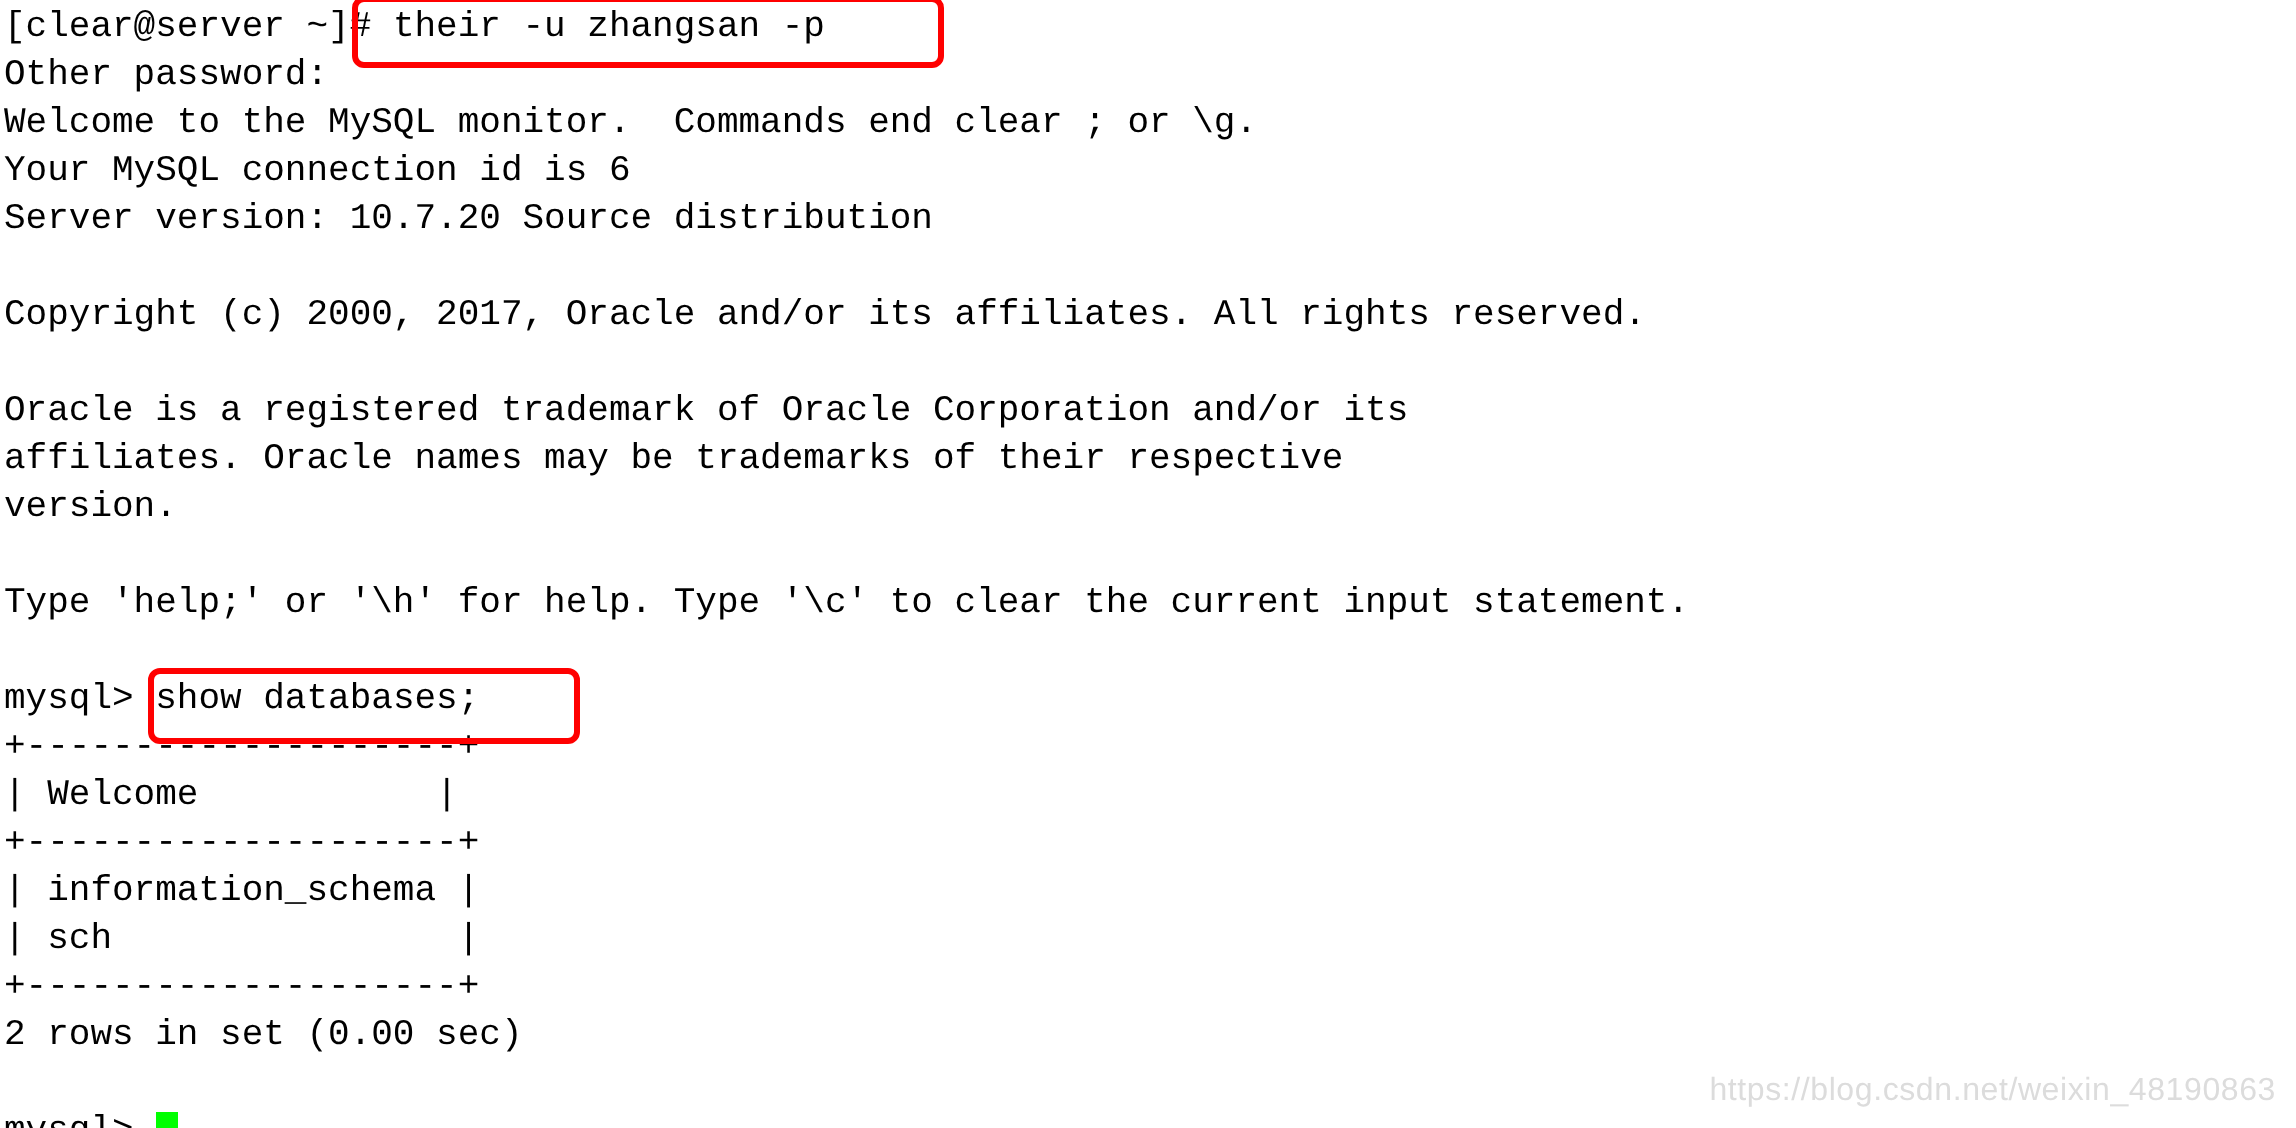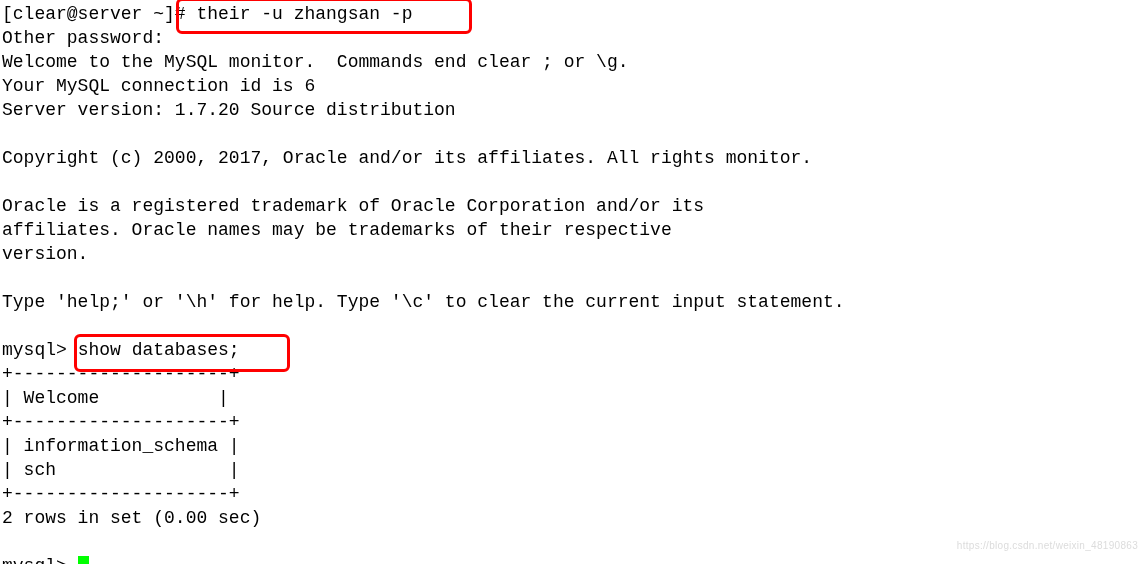--- a/index.html
+++ b/index.html
@@ -51,7 +51,7 @@
 <span>Other password:</span>
 <span>Welcome to the MySQL monitor.  Commands end clear ; or \g.</span>
 <span>Your MySQL connection id is 6</span>
-<span>Server version: 1.7.20 Source distribution</span>
+<span>Server version: 10.7.20 Source distribution</span>
 <span></span>
 <span>Copyright (c) 2000, 2017, Oracle and/or its affiliates. All rights monitor.</span>
 <span></span>

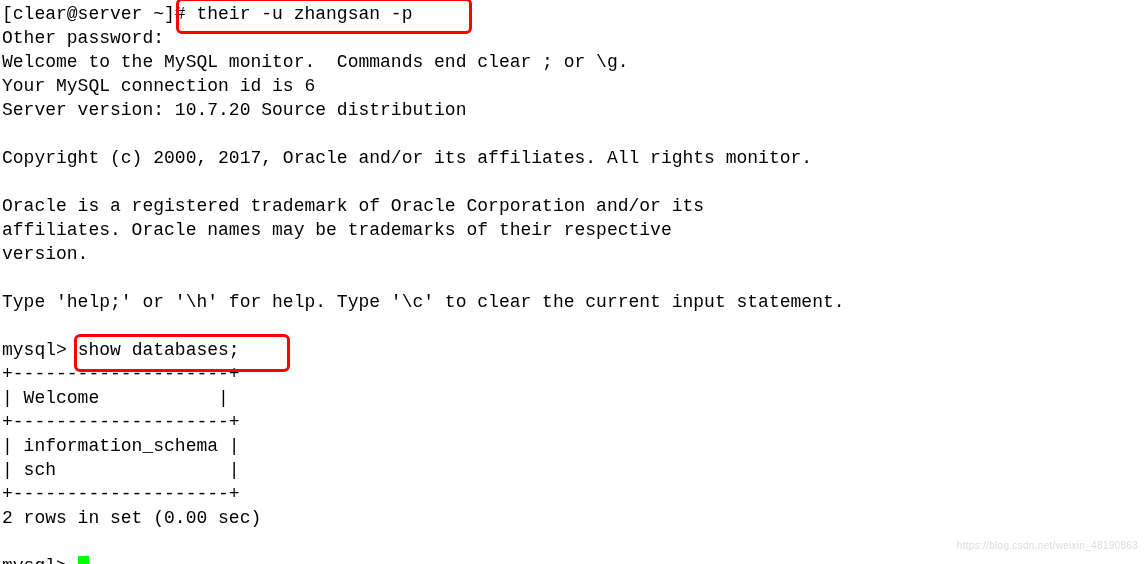--- a/index.html
+++ b/index.html
@@ -53,7 +53,7 @@
 <span>Your MySQL connection id is 6</span>
 <span>Server version: 10.7.20 Source distribution</span>
 <span></span>
-<span>Copyright (c) 2000, 2017, Oracle and/or its affiliates. All rights monitor.</span>
+<span>Copyright (c) 2000, 2017, Oracle and/or its affiliates. All rights reserved.</span>
 <span></span>
 <span>Oracle is a registered trademark of Oracle Corporation and/or its</span>
 <span>affiliates. Oracle names may be trademarks of their respective</span>

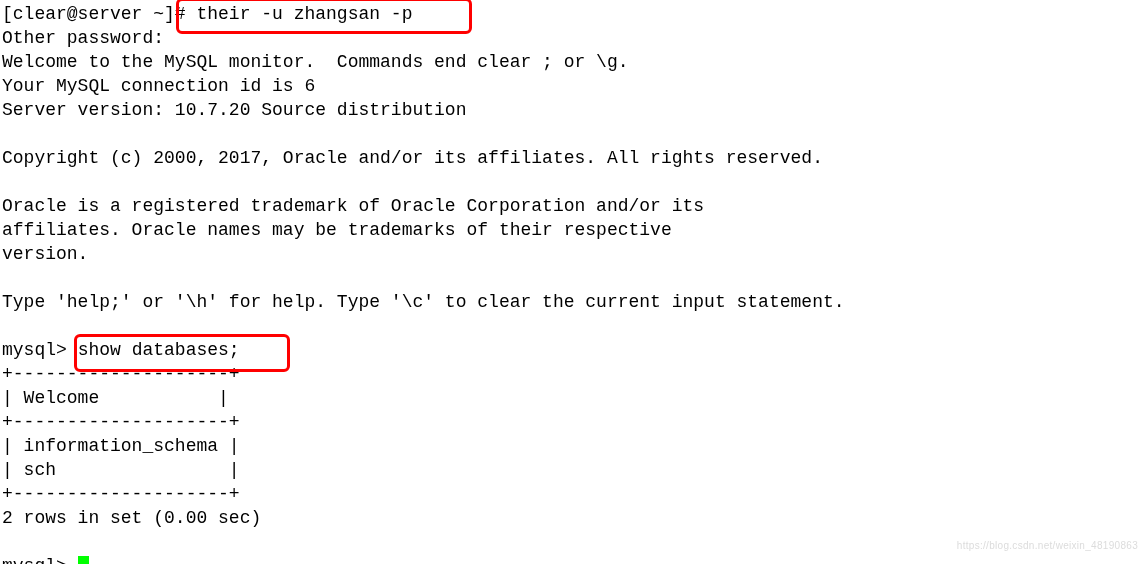--- a/index.html
+++ b/index.html
@@ -40,7 +40,7 @@
     right: 10px;
     color: #dcdcdc;
     font-family: Arial, sans-serif;
-    font-size: 10px;
+    font-size: 16px;
     letter-spacing: 0.3px;
   }
 </style>

